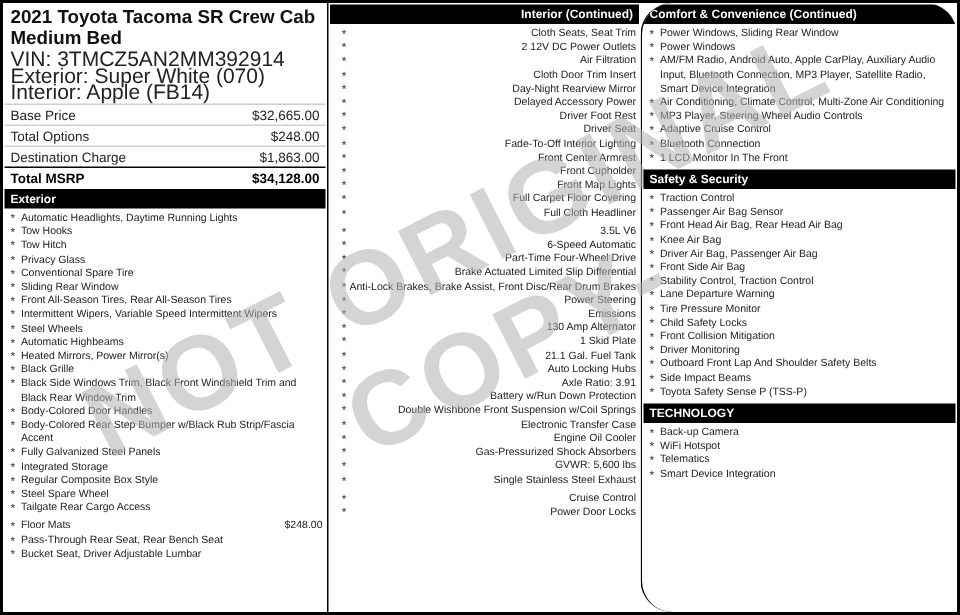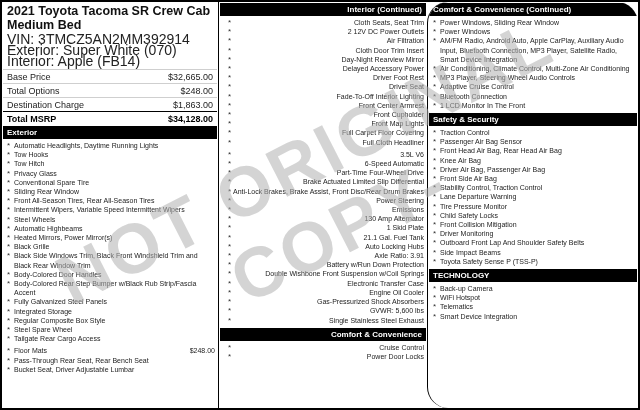--- a/index.html
+++ b/index.html
@@ -350,7 +350,6 @@
             </ul>
           </div>
           <div>
-            <div class="section-header">Comfort &amp; Convenience</div>
             <ul class="feature-list">
               <li>
                 <span class="bullet">*</span>

